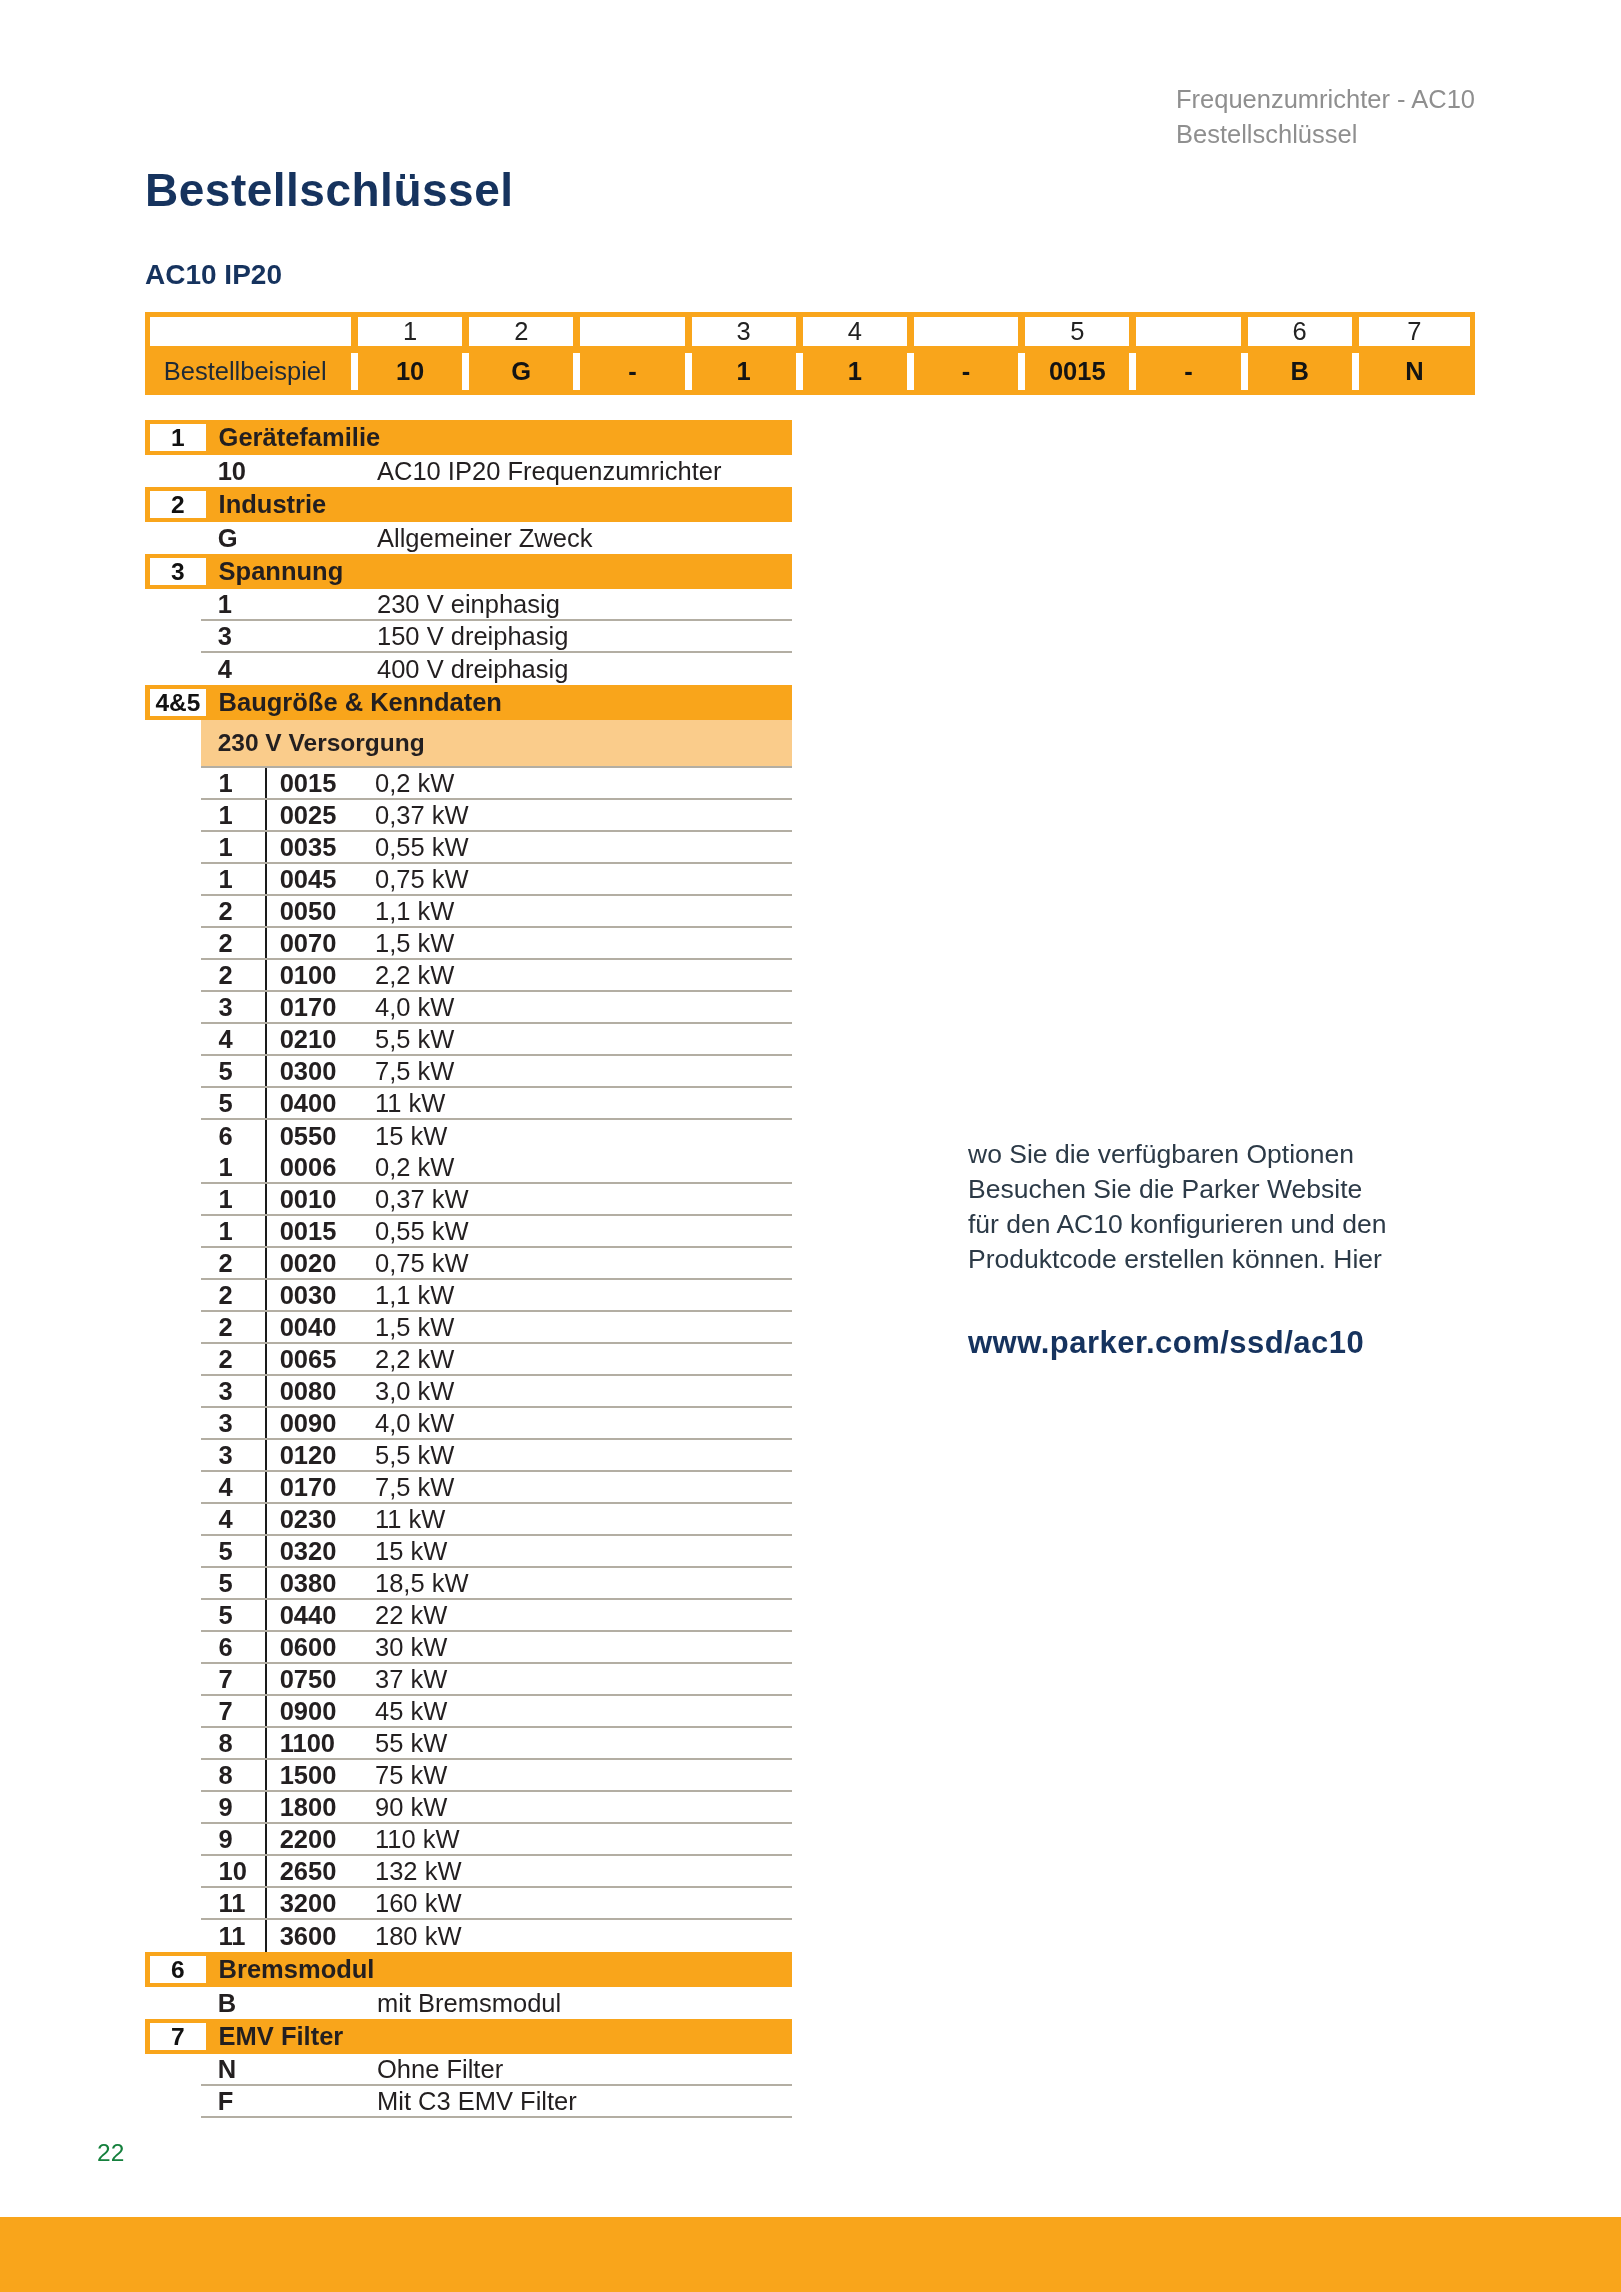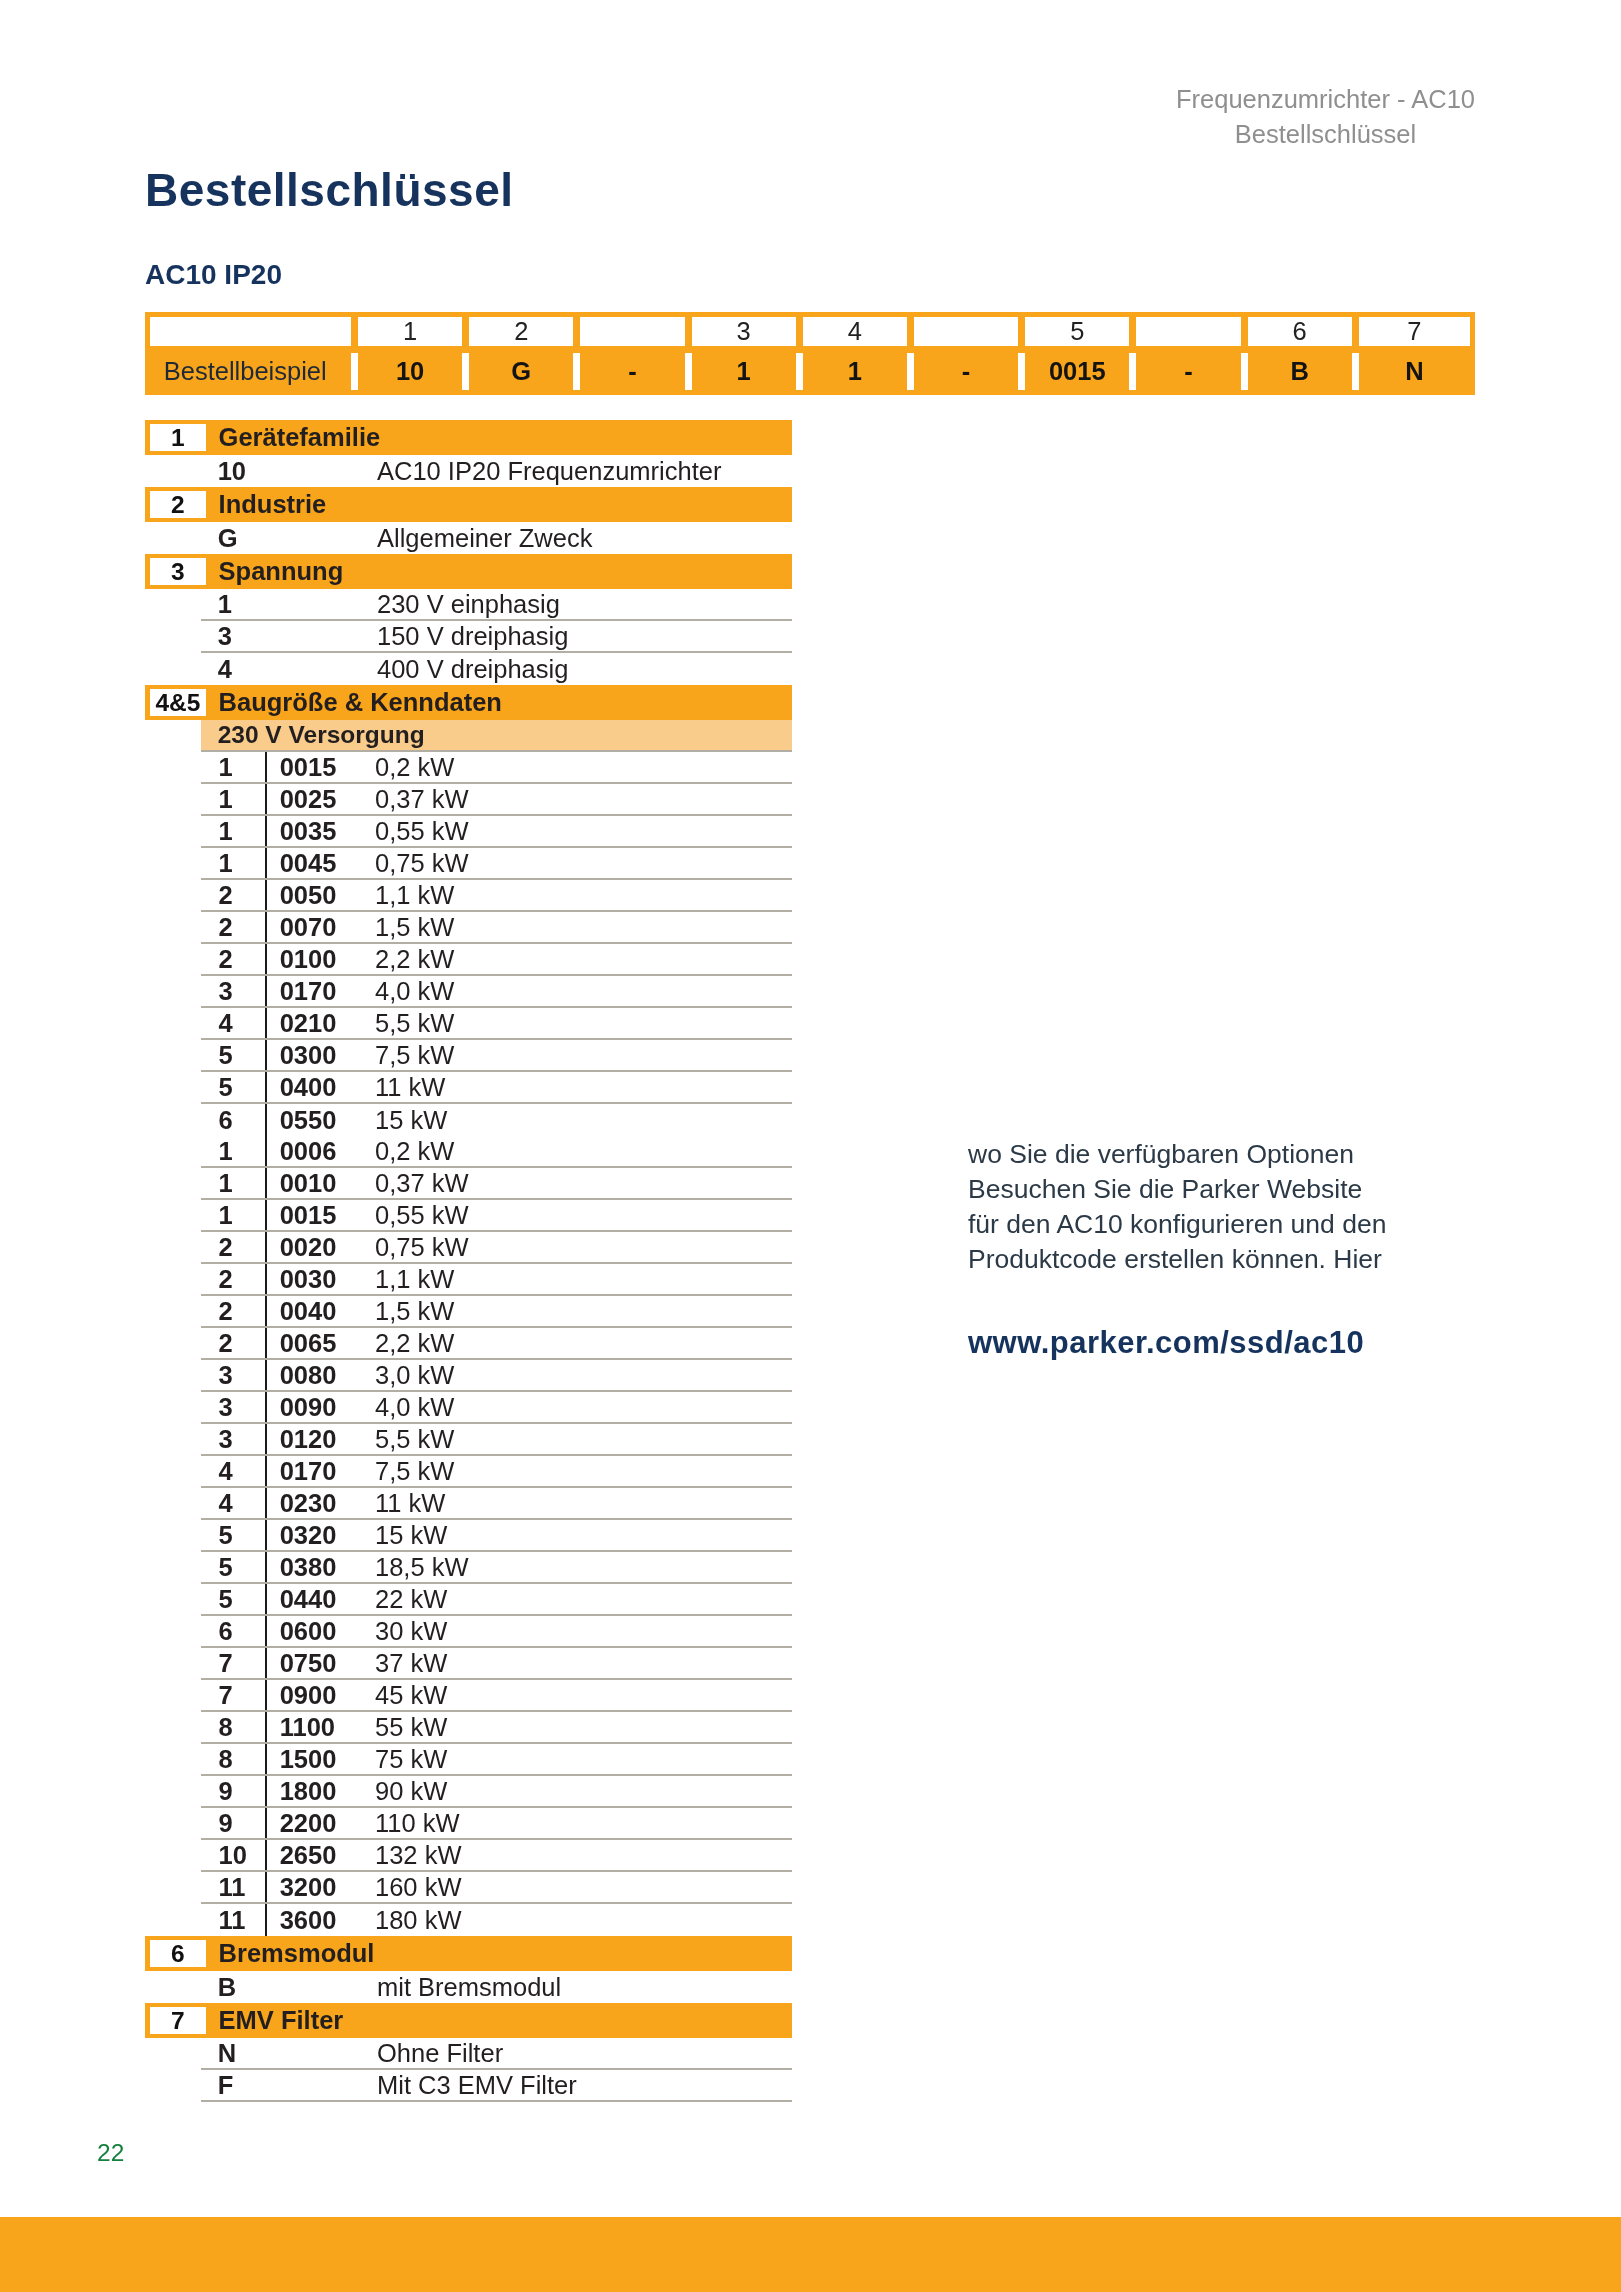--- a/index.html
+++ b/index.html
@@ -22,7 +22,7 @@
   
   .doc-header{
     position:absolute;top:82px;right:146px;
-    text-align:center;color:var(--gray);
+    text-align:left;color:var(--gray);
     font-size:25.5px;line-height:35px;font-weight:400;
   }
   

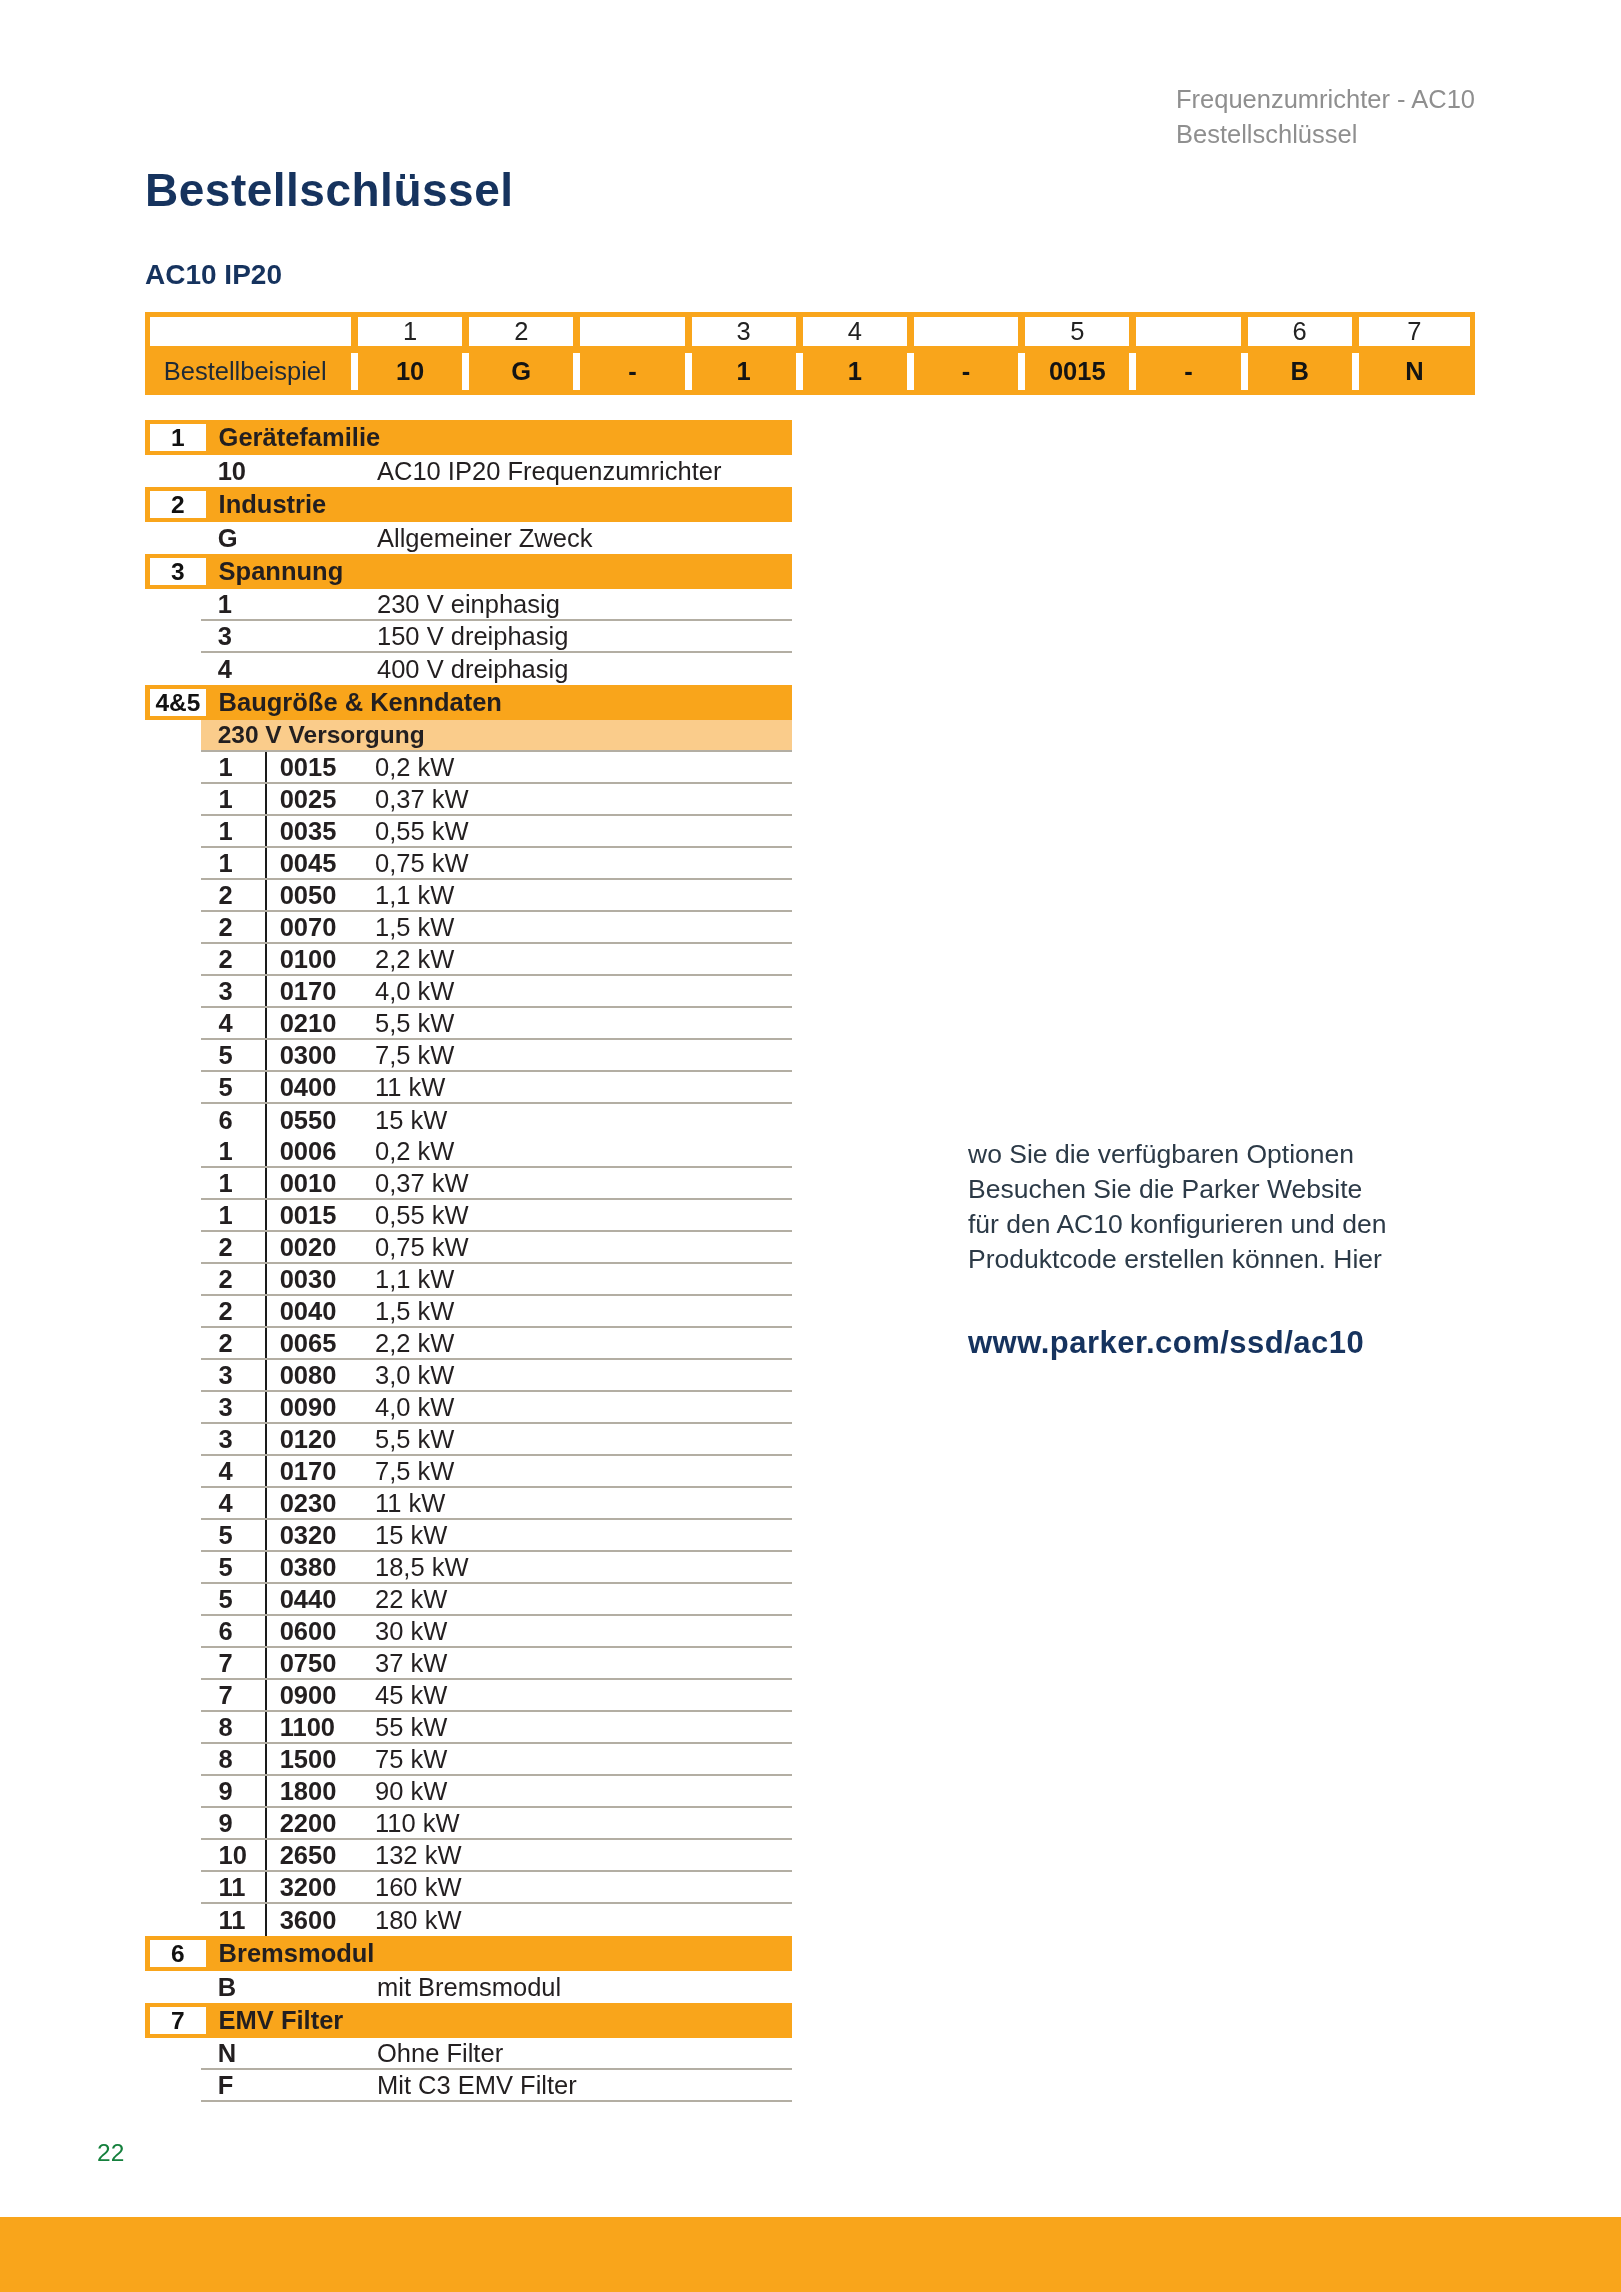--- a/index.html
+++ b/index.html
@@ -60,7 +60,7 @@
     font-weight:bold;font-size:24.5px;color:#111;}
   .sec-title{margin-left:12.7px;font-weight:bold;font-size:25.5px;color:var(--ink);}
   .subheader{
-    margin-left:56px;height:32px;box-sizing:border-box;background:var(--lorange);
+    margin-left:56px;height:48px;box-sizing:border-box;background:var(--lorange);
     display:flex;align-items:center;padding-left:16.7px;
     font-weight:bold;font-size:24.5px;color:var(--ink);
     border-bottom:2px solid var(--line);

